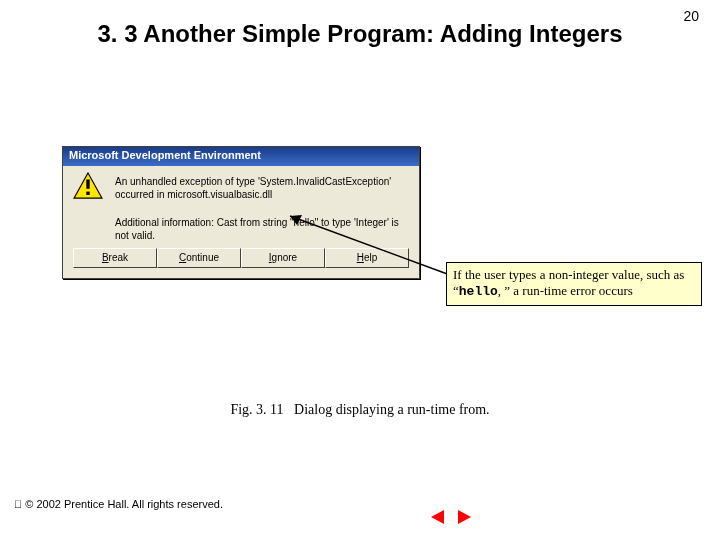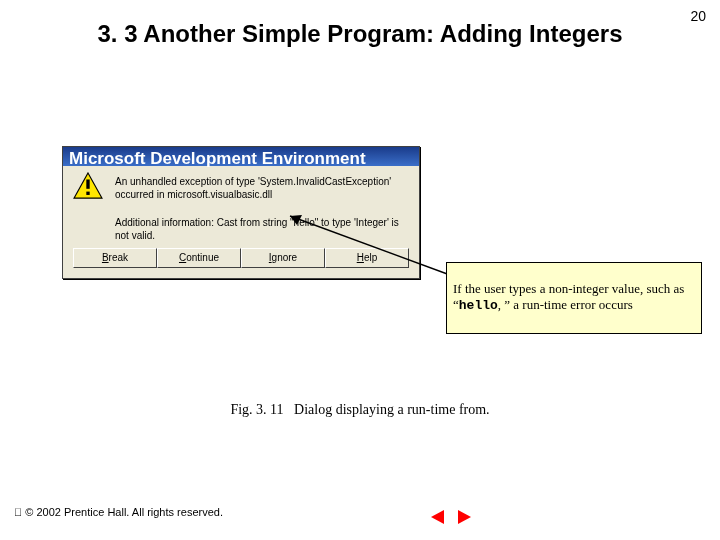--- a/index.html
+++ b/index.html
@@ -15,7 +15,7 @@
   .page-number {
     position: absolute;
     top: 8px;
-    right: 14px;
+    right: 21px;
     font-size: 14px;
     color: #000;
   }

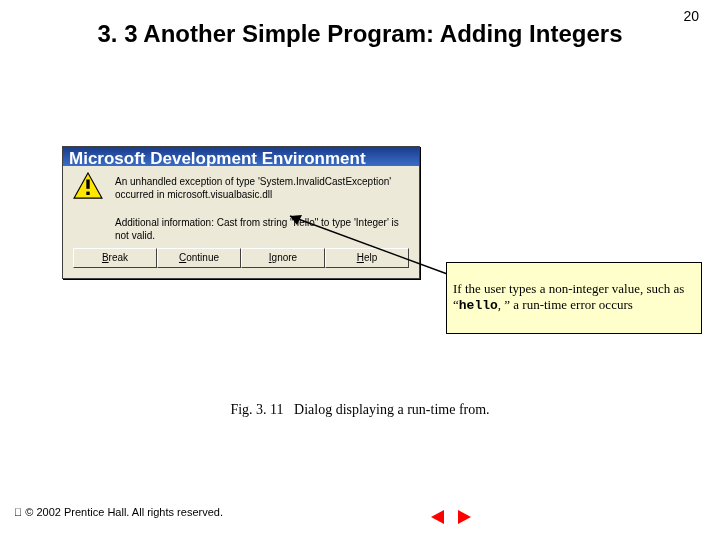--- a/index.html
+++ b/index.html
@@ -45,7 +45,7 @@
     height: 19px;
     background: linear-gradient(#1a3b8a, #3a6ec8);
     color: #fff;
-    font-size: 17px;
+    font-size: 11px;
     font-weight: bold;
     padding: 2px 6px;
   }

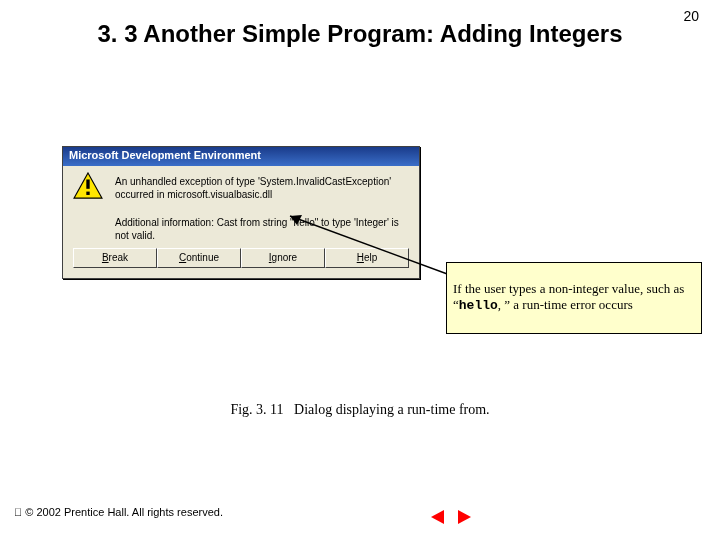--- a/index.html
+++ b/index.html
@@ -102,7 +102,7 @@
     background: #ffffcc;
     font-family: "Times New Roman", Times, serif;
     font-size: 13px;
-    padding: 18px 6px;
+    padding: 4px 6px;
     line-height: 1.25;
   }
   .callout .monob { font-family: "Courier New", monospace; font-weight: bold; }

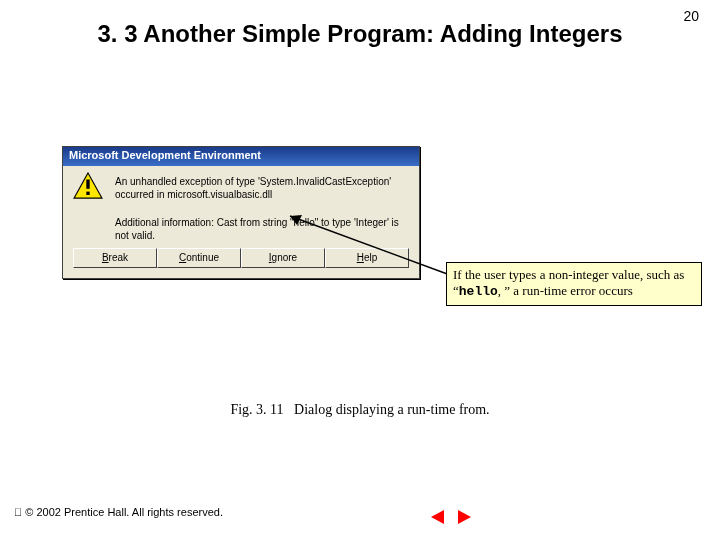--- a/index.html
+++ b/index.html
@@ -129,7 +129,7 @@
   .footer {
     position: absolute;
     left: 14px;
-    bottom: 22px;
+    bottom: 30px;
     font-family: Arial, Helvetica, sans-serif;
     font-size: 11px;
     color: #000;

